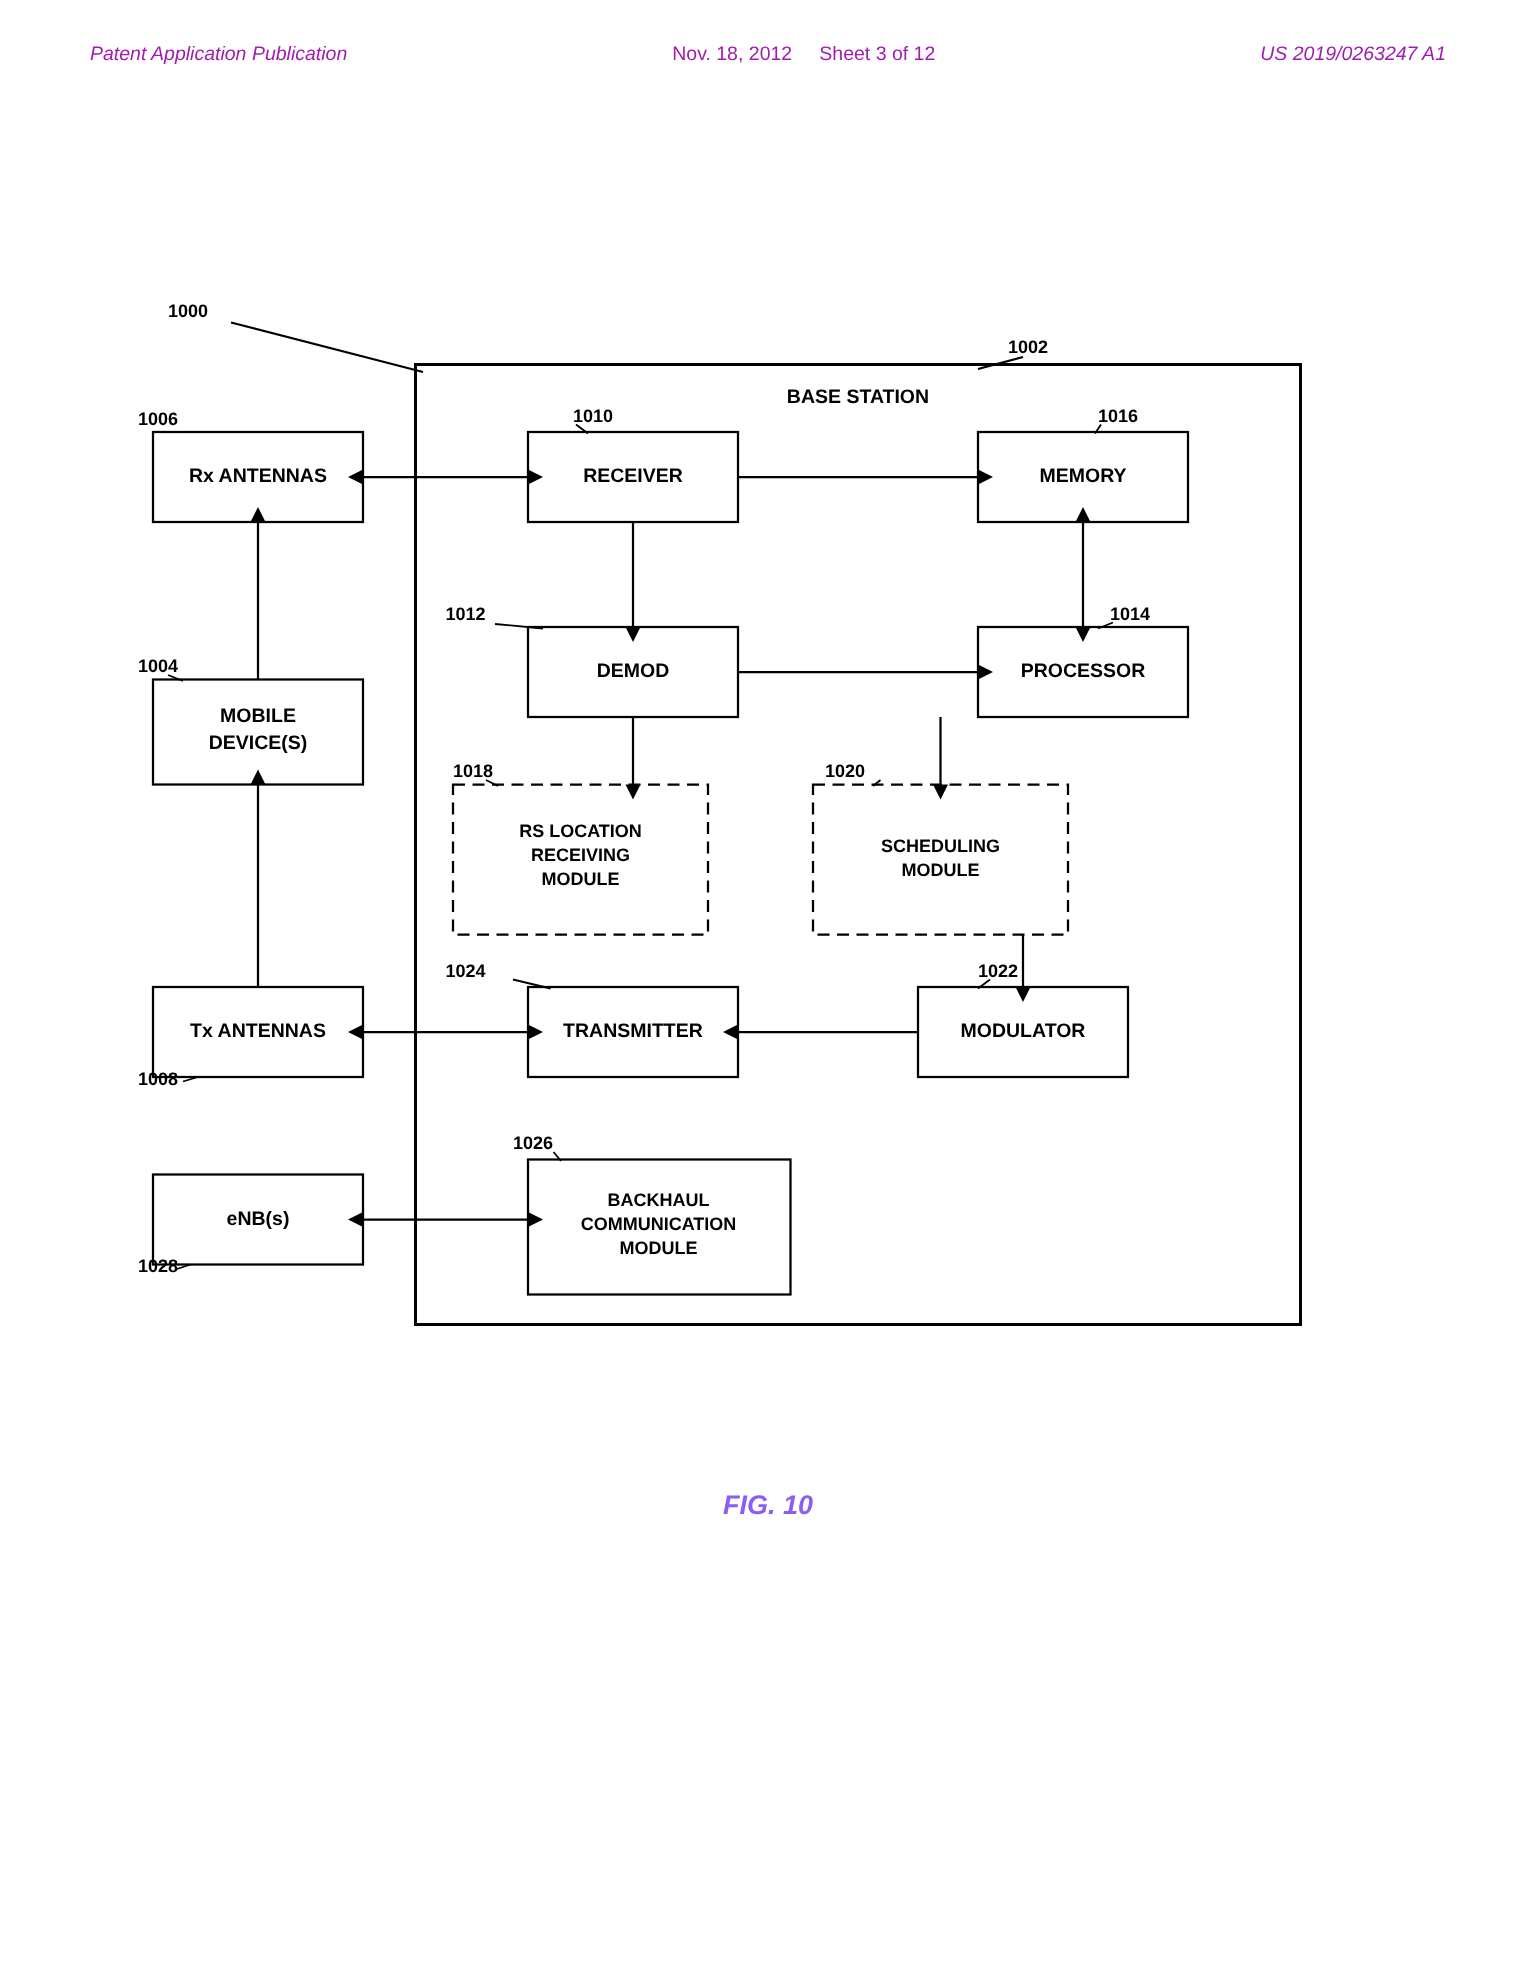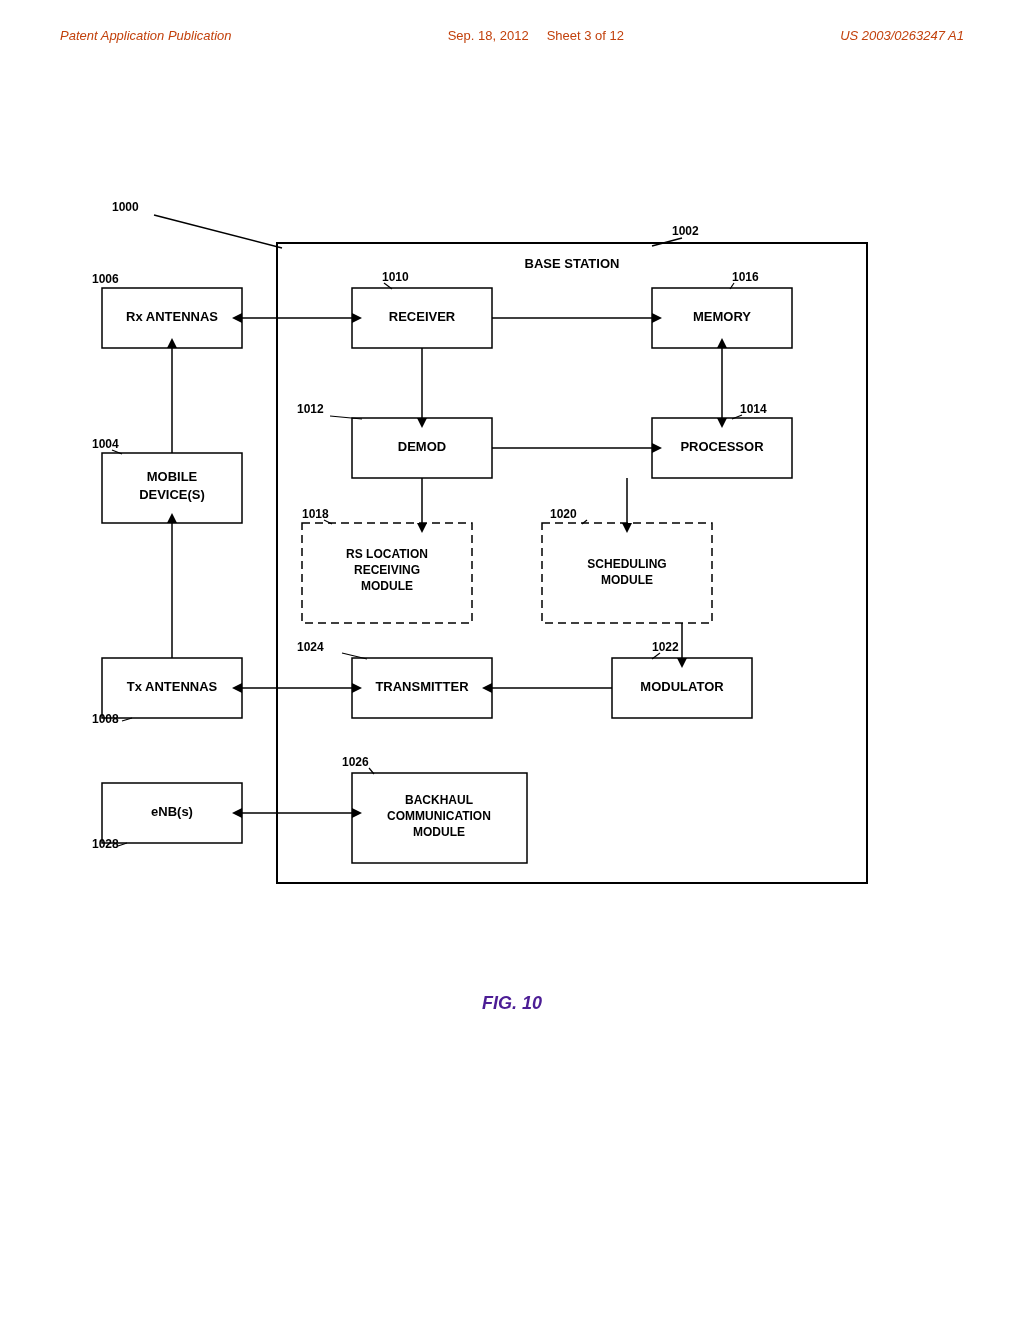--- a/index.html
+++ b/index.html
@@ -26,7 +26,7 @@
       align-items: center;
       padding: 28px 60px 10px 60px;
       font-size: 13px;
-      color: #c2410c;
+      color: #a21caf;
       gap: 35px;
     }
 

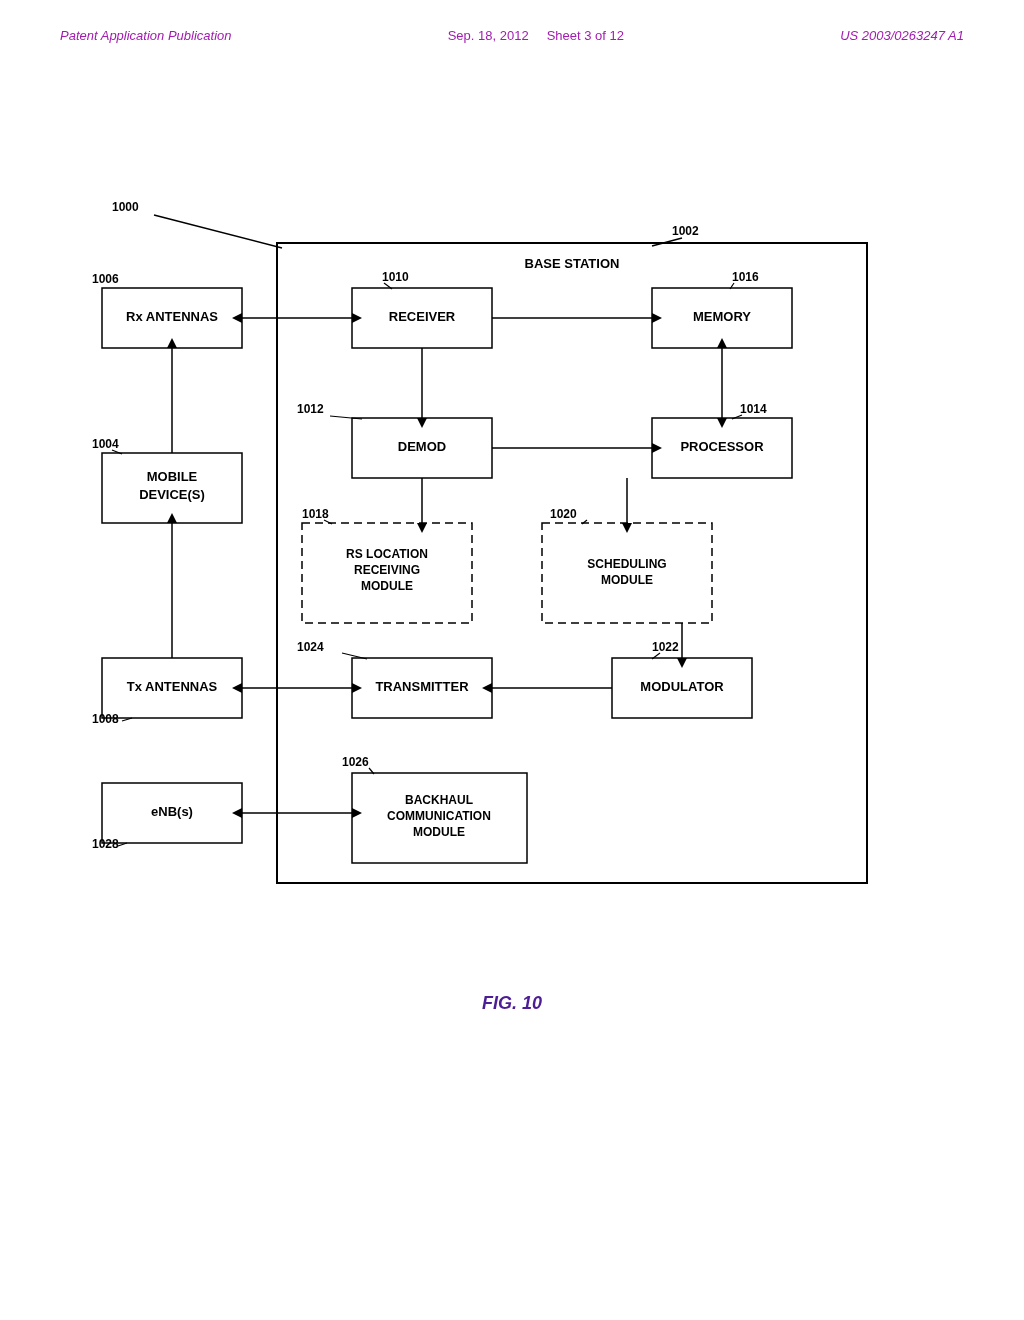--- a/index.html
+++ b/index.html
@@ -90,7 +90,7 @@
   <div class="header">
     <span class="header-left">Patent Application Publication</span>
     <span class="header-center">
-      <span>Sep. 18, 2012</span>
+      <span>Nov. 18, 2012</span>
       &nbsp;&nbsp;&nbsp;
       <span>Sheet 3 of 12</span>
     </span>

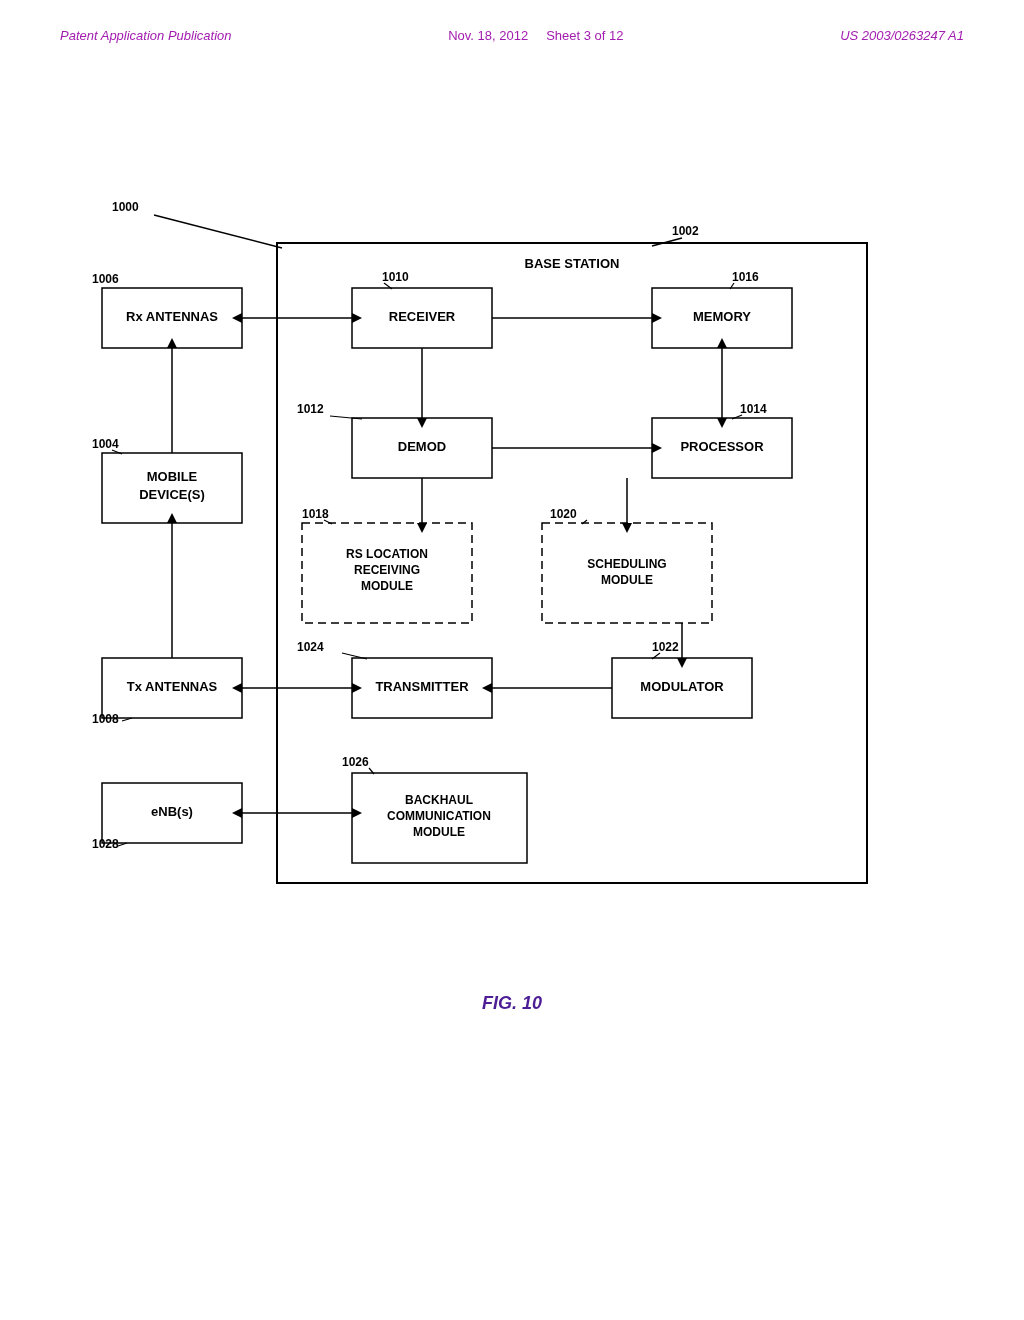--- a/index.html
+++ b/index.html
@@ -94,7 +94,7 @@
       &nbsp;&nbsp;&nbsp;
       <span>Sheet 3 of 12</span>
     </span>
-    <span class="header-right">US 2003/0263247 A1</span>
+    <span class="header-right">US 2019/0263247 A1</span>
   </div>
 
   <div class="diagram-area">

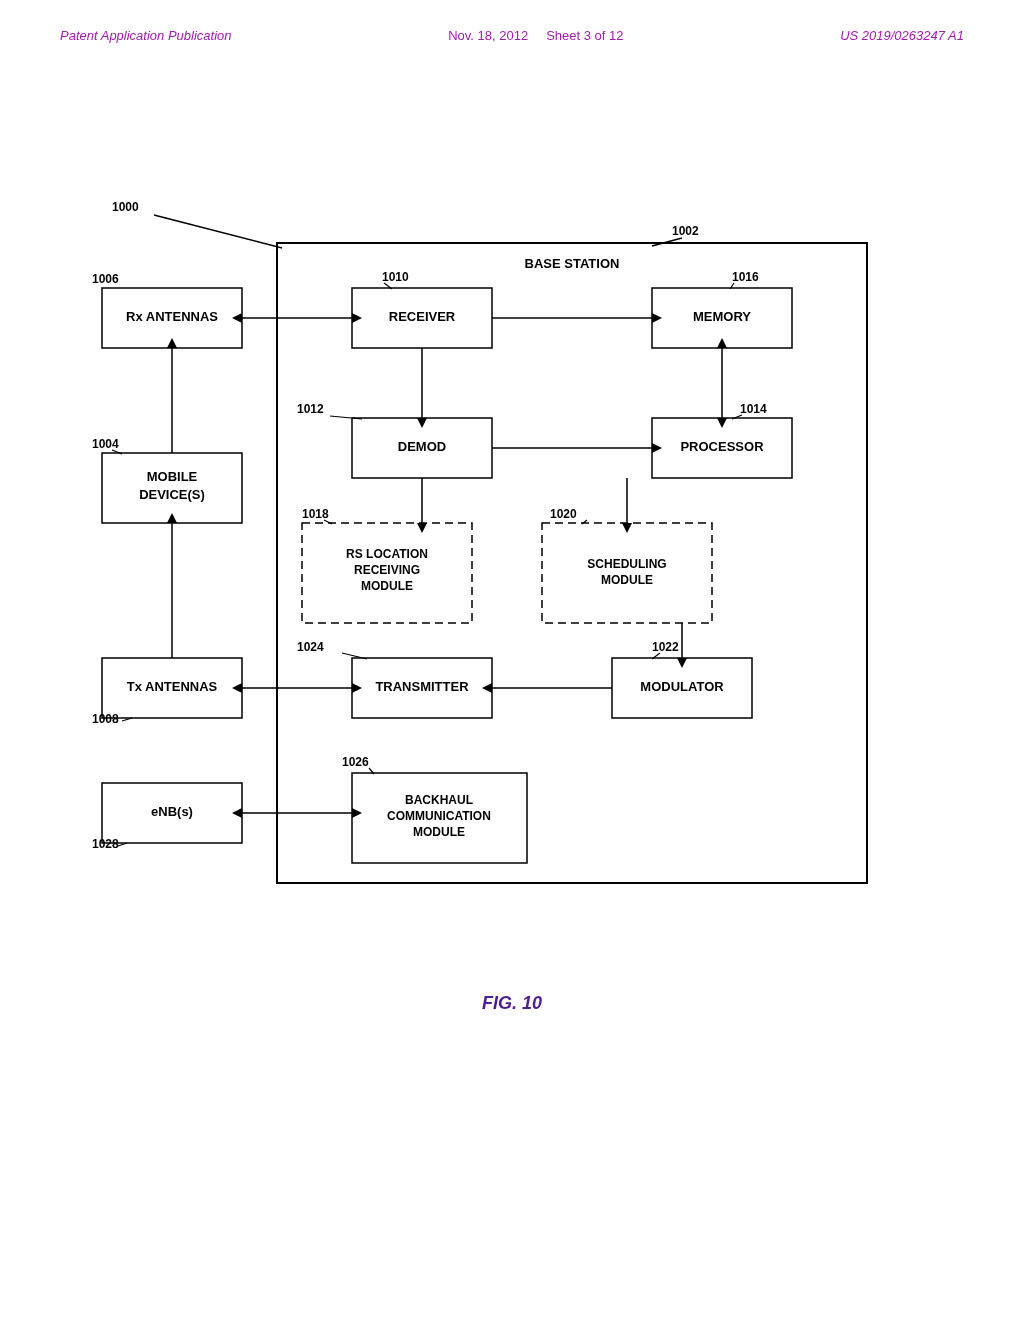--- a/index.html
+++ b/index.html
@@ -41,7 +41,7 @@
       font-weight: bold;
       font-style: italic;
       margin-top: 40px;
-      color: #4c1d95;
+      color: #8b5cf6;
     }
 
     

